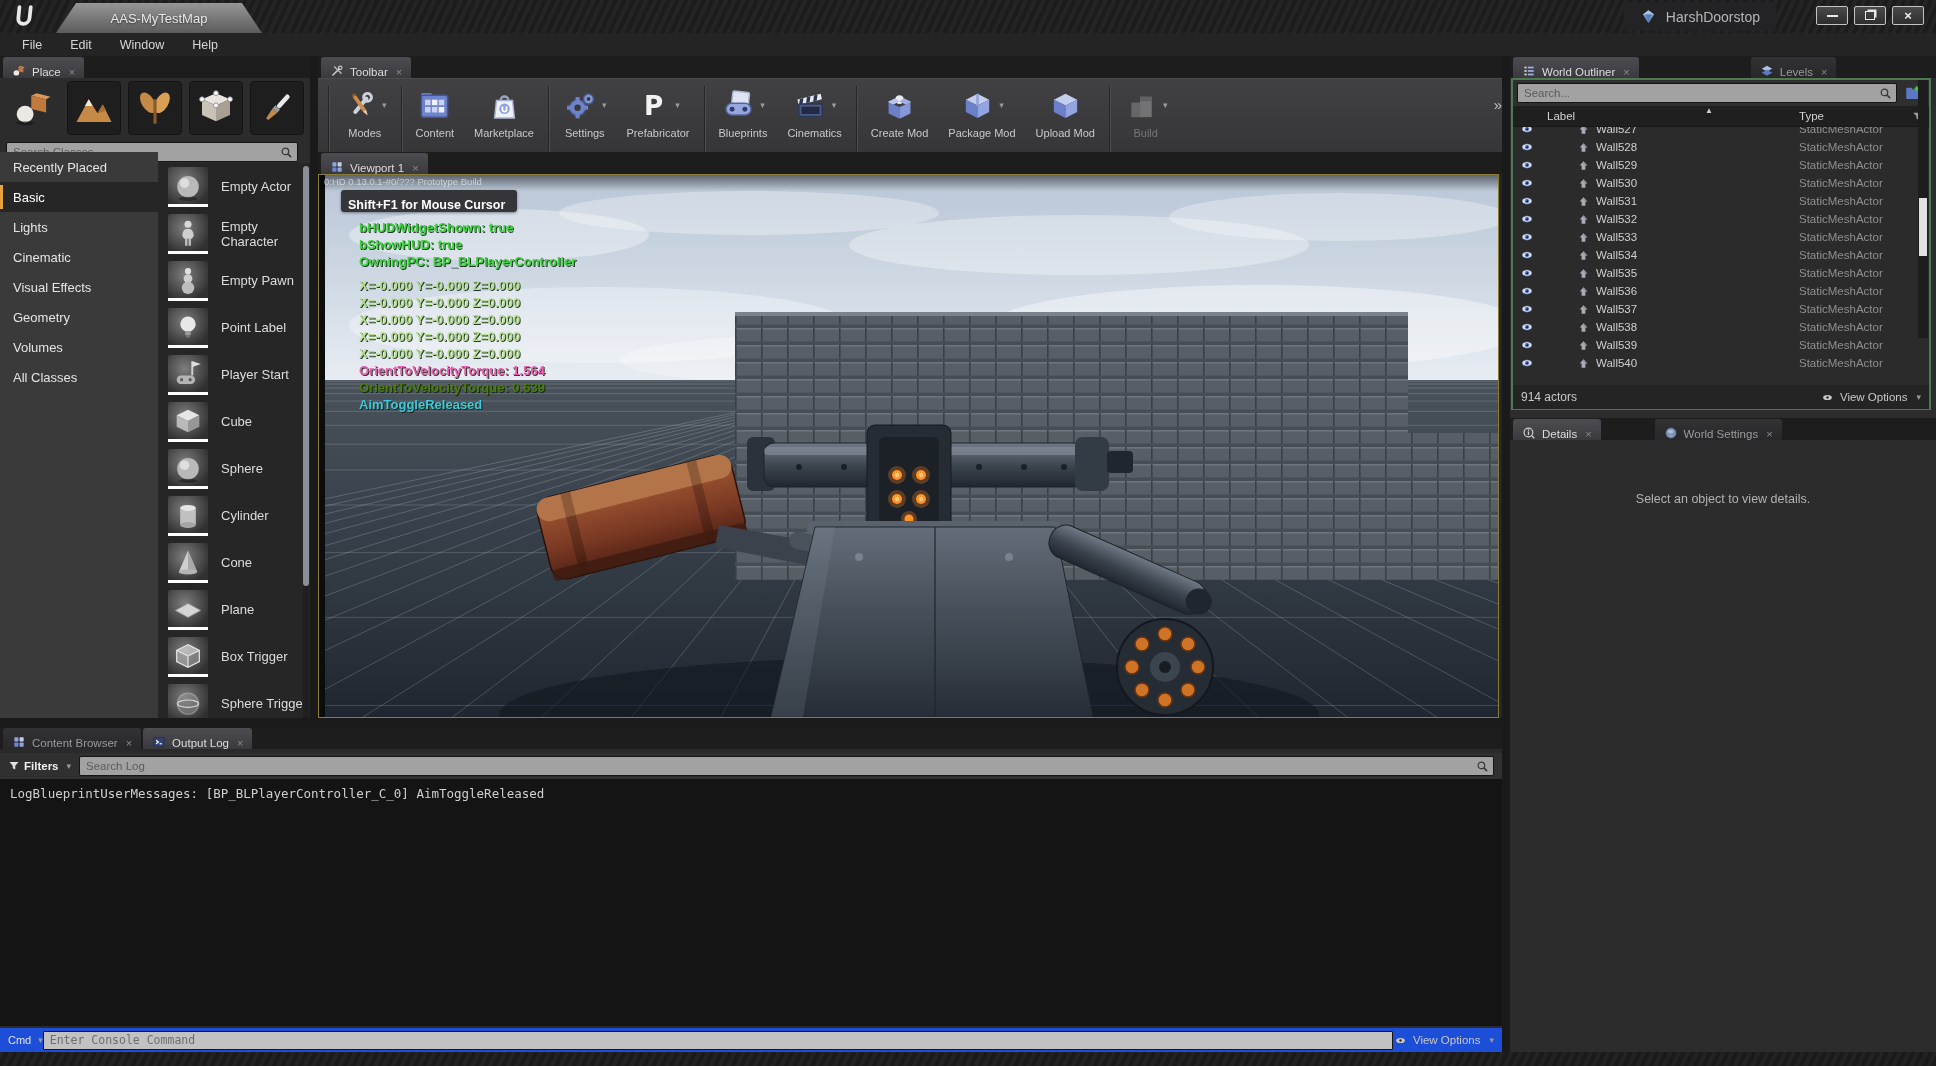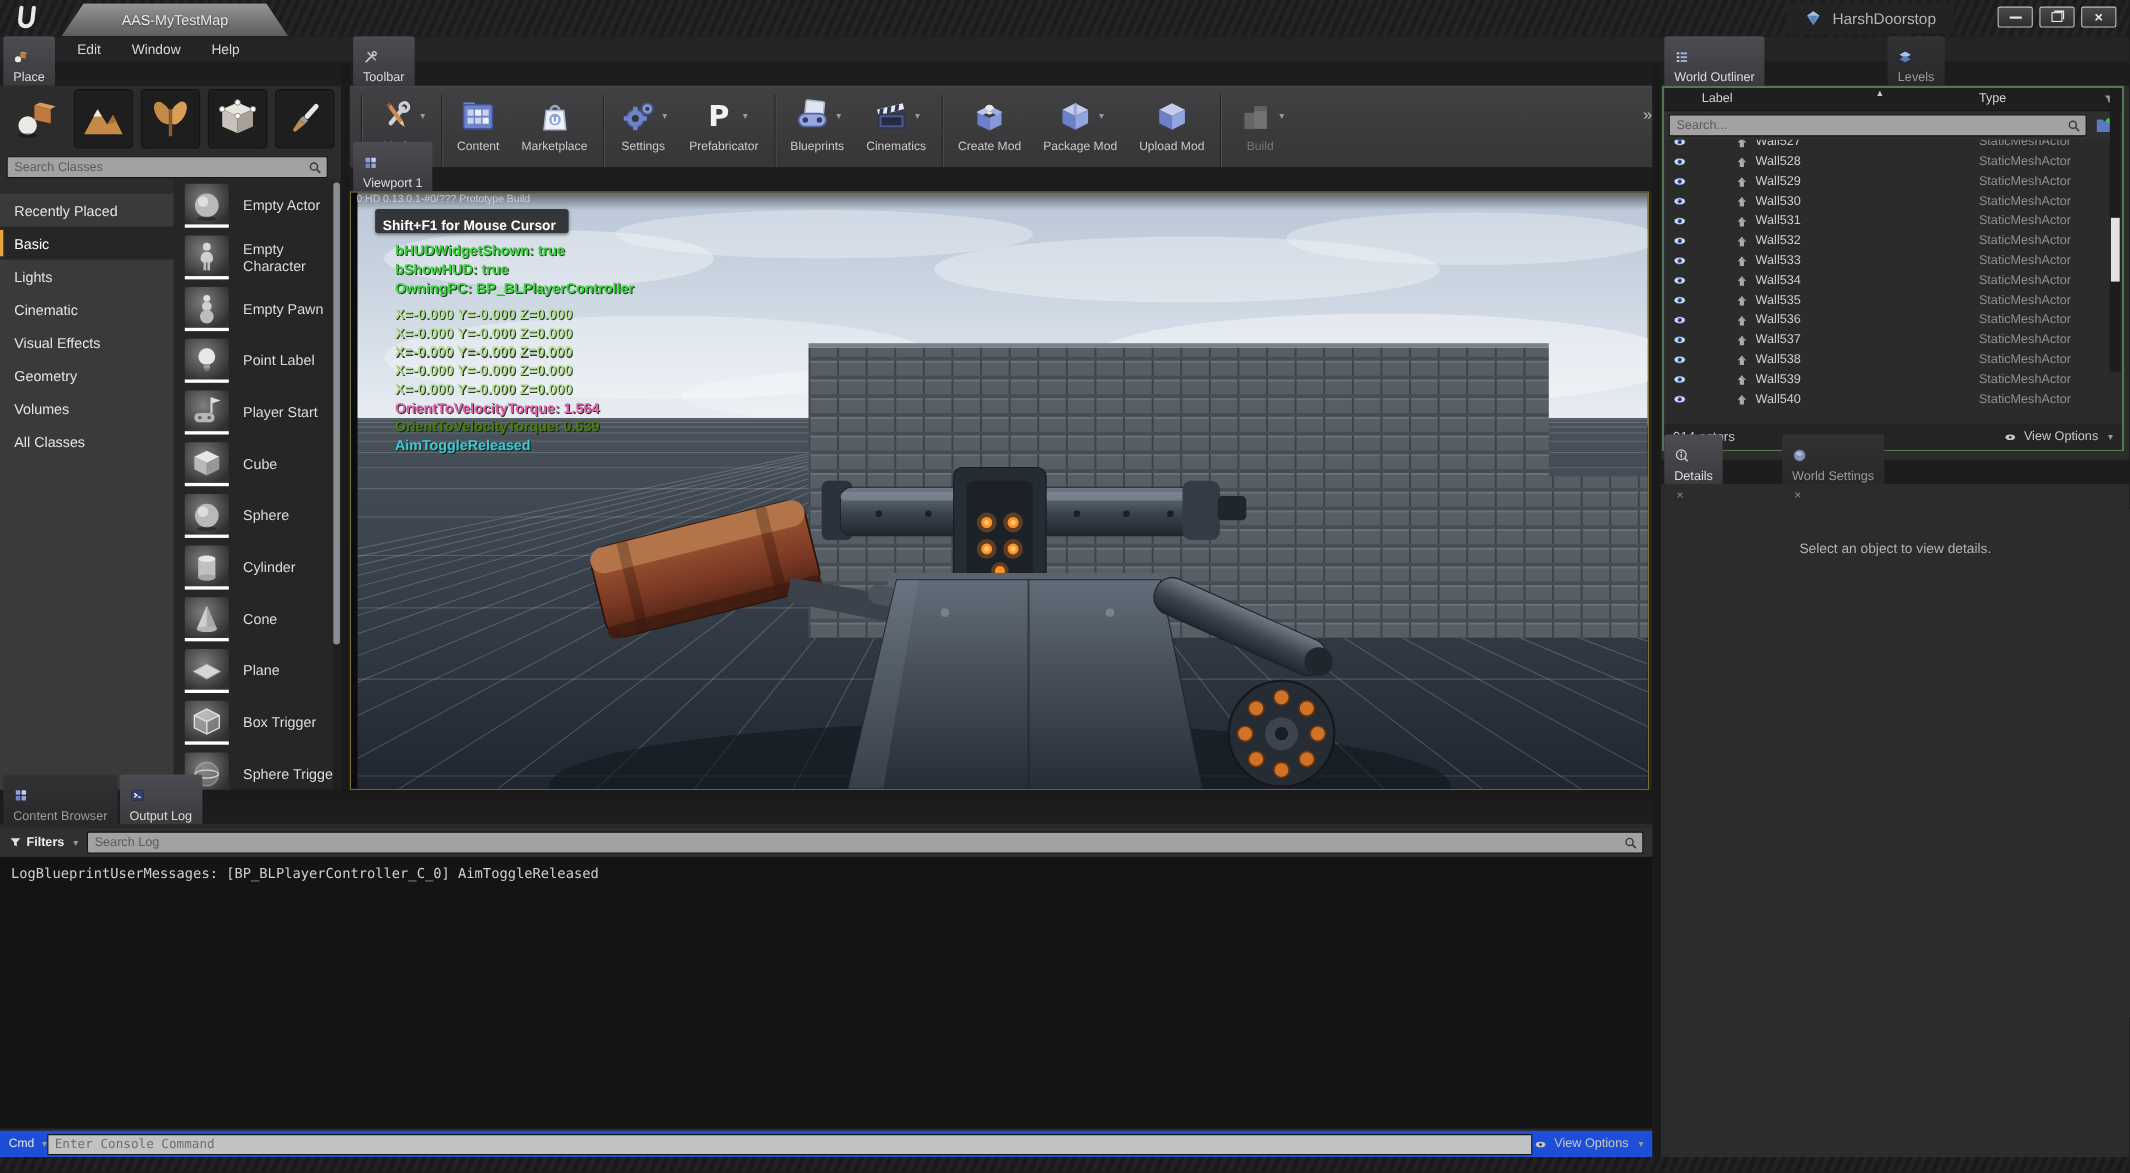--- a/index.html
+++ b/index.html
@@ -36,9 +36,9 @@
 
   
   .tabstrip{display:flex;gap:2px;height:22px;align-items:flex-end;background:#1d1d1d;padding-left:3px;}
-  .tab{height:21px;display:flex;align-items:flex-start;gap:6px;padding:12px 9px;font-size:11.5px;
+  .tab{height:21px;display:flex;align-items:flex-end;gap:6px;padding:0 9px;font-size:11.5px;
     color:#dcdcdc;background:linear-gradient(#4c4c52,#3a3a3e);
-    border-radius:3px 3px 0 0;white-space:nowrap;flex-direction:column;}
+    border-radius:3px 3px 0 0;white-space:nowrap;}
   .tab.inactive{background:linear-gradient(#323234,#28282a);color:#9a9a9a;}
   .tab-ic{width:14px;height:14px;flex:0 0 auto;}
   .tab-x{color:#8a8a8a;font-size:11px;margin-left:2px;}

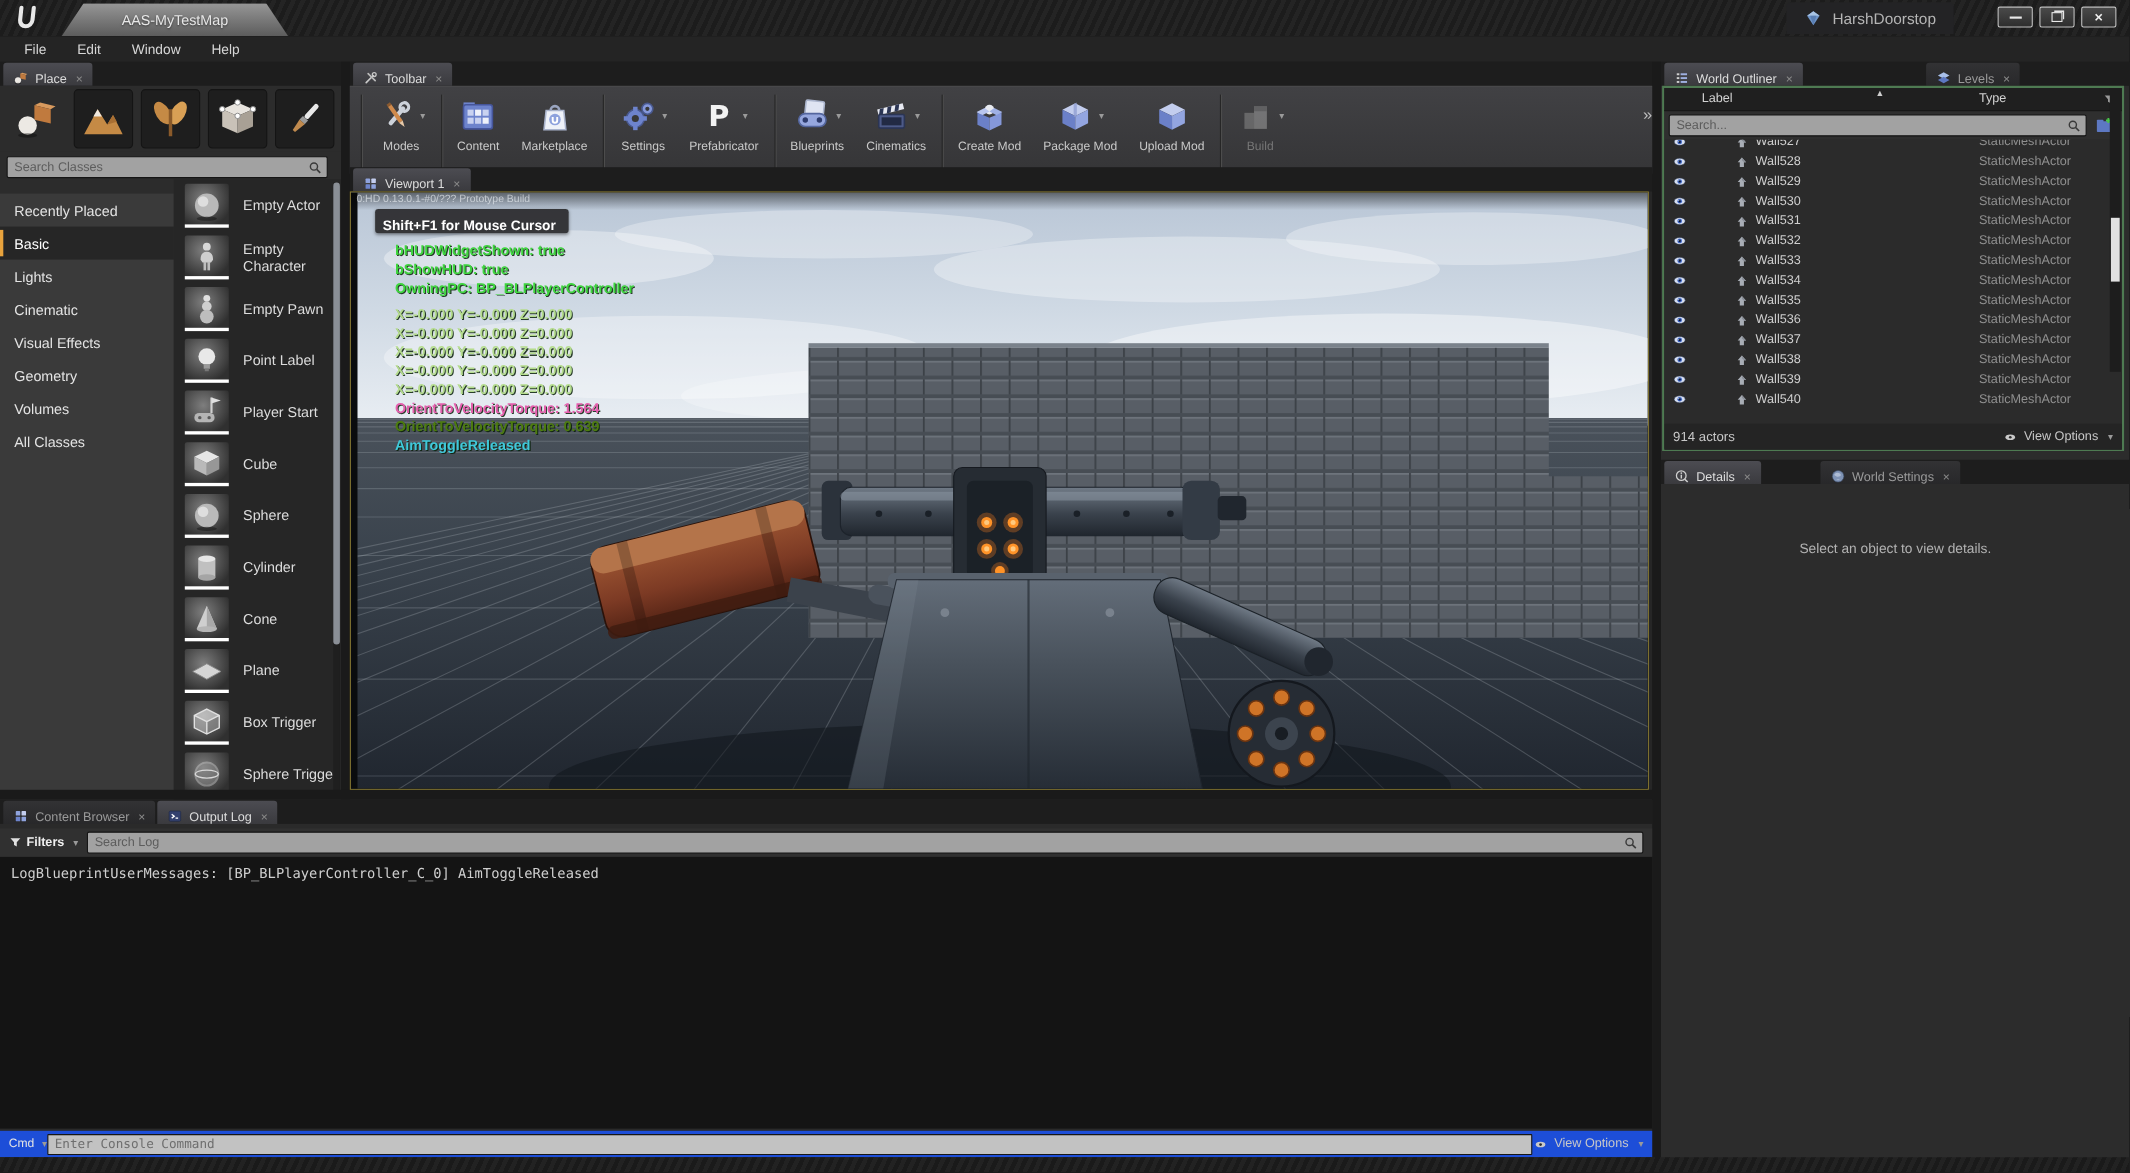--- a/index.html
+++ b/index.html
@@ -1060,6 +1060,19 @@
       </div>
     </div>
     <div id="green-box">
+      <div id="out-search-row">
+        <div class="search-box" id="out-search">
+          <input placeholder="Search..." style="">
+          <svg class="mag" viewBox="0 0 24 24">
+              <use href="#sym-search"></use>
+            </svg>
+        </div>
+        <div id="plusfolder-btn">
+          <svg width="20" height="18" viewBox="0 0 24 24">
+              <use href="#sym-plusfolder"></use>
+            </svg>
+        </div>
+      </div>
       <div id="out-header">
         <span id="col-label">Label</span>
         <span class="sort-arrow"></span>
@@ -1068,19 +1081,6 @@
             <use href="#sym-funnel"></use>
           </svg>
       </div>
-      <div id="out-search-row">
-        <div class="search-box" id="out-search">
-          <input placeholder="Search..." style="">
-          <svg class="mag" viewBox="0 0 24 24">
-              <use href="#sym-search"></use>
-            </svg>
-        </div>
-        <div id="plusfolder-btn">
-          <svg width="20" height="18" viewBox="0 0 24 24">
-              <use href="#sym-plusfolder"></use>
-            </svg>
-        </div>
-      </div>
       <div id="out-rows">
           <div class="out-row" style="margin-top: -7px;">
             <svg viewBox="0 0 24 24" class="eye-ic">

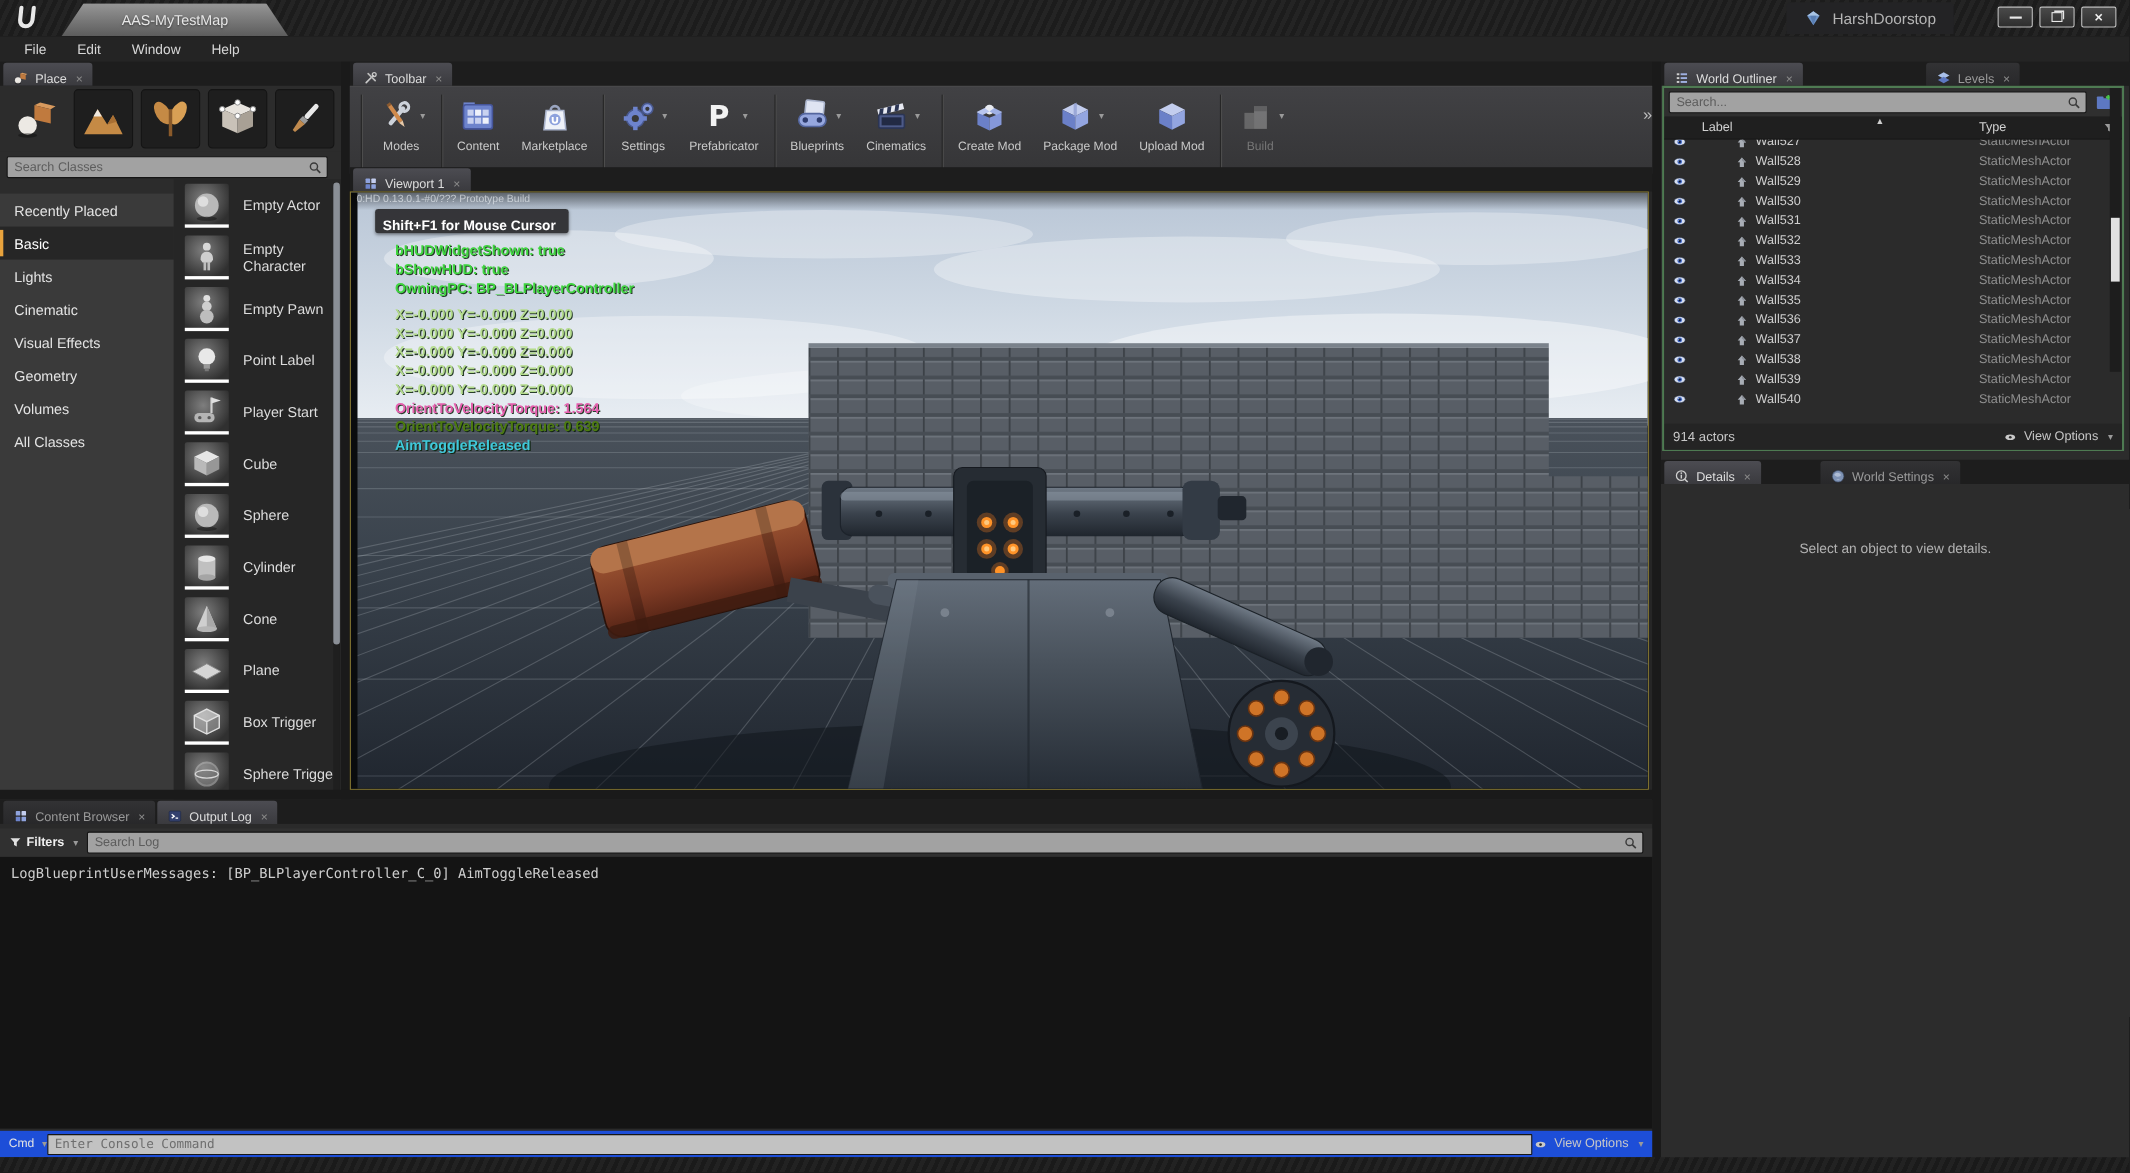--- a/index.html
+++ b/index.html
@@ -59,7 +59,7 @@
   .search-box input::placeholder{color:#5c5c5c;}
   .mag{width:13px;height:13px;color:#3a3a3a;margin-right:4px;flex:0 0 auto;}
   #place-search{left:6px;top:86px;width:290px;height:18px;}
-  #cat-col{position:absolute;left:0;top:120px;width:158px;bottom:0;background:#3a3a3a;}
+  #cat-col{position:absolute;left:0;top:96px;width:158px;bottom:0;background:#3a3a3a;}
   .cat{height:30px;display:flex;align-items:center;padding-left:13px;font-size:13px;
     color:#e4e4e4;position:relative;}
   .cat.sel{background:#262626;color:#fff;}

